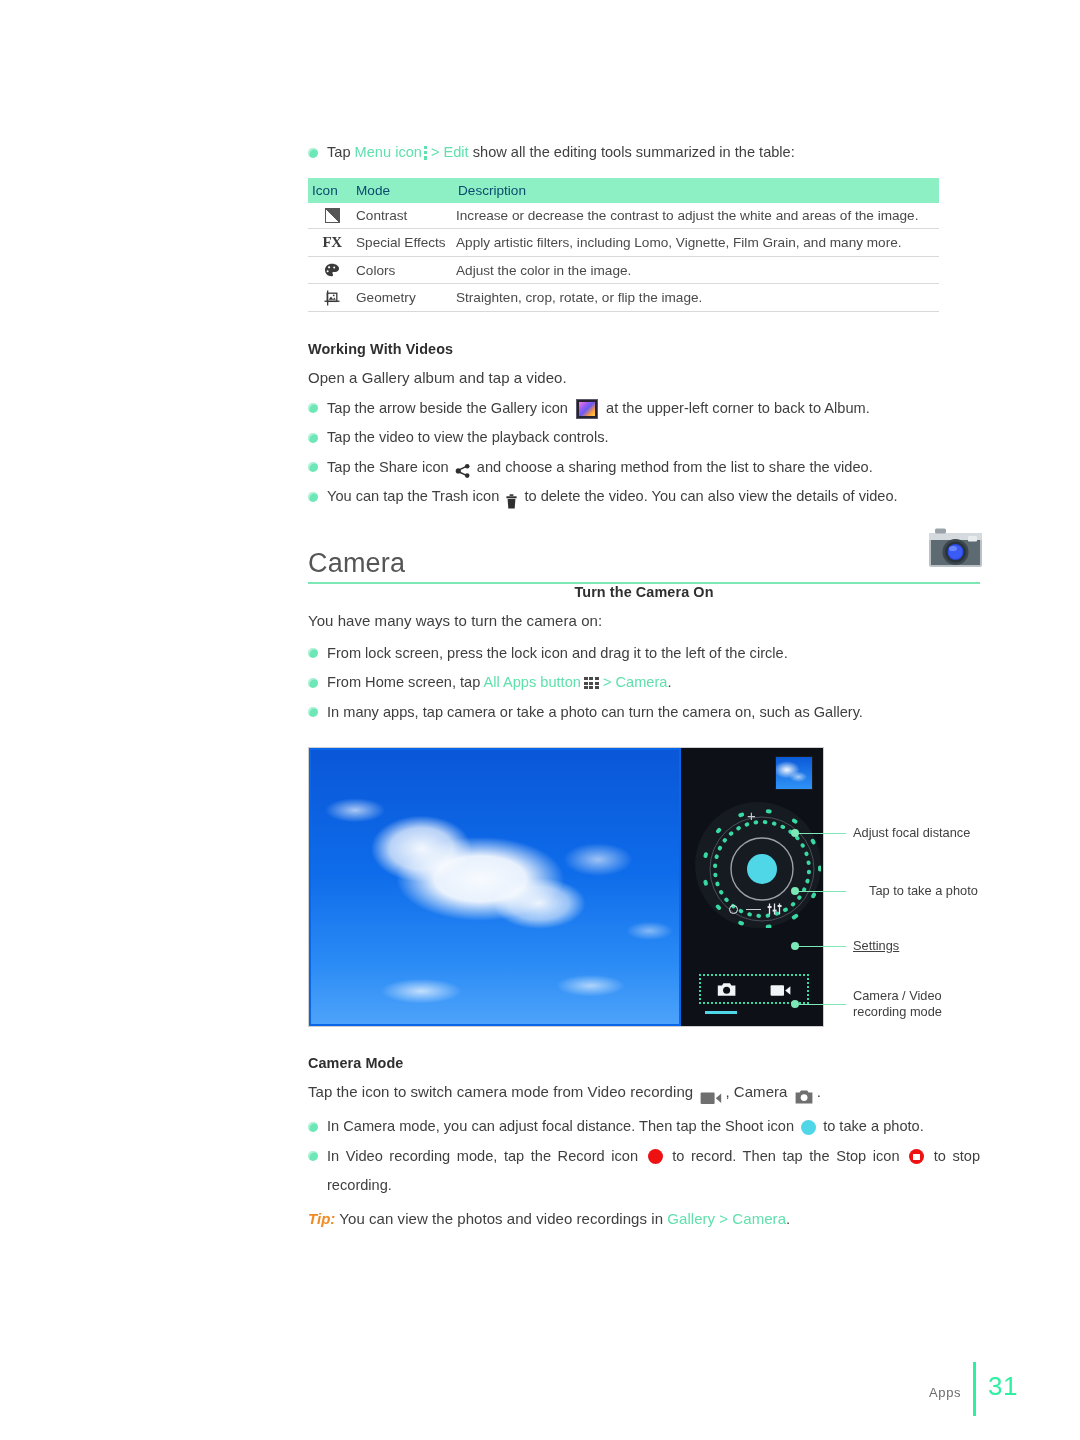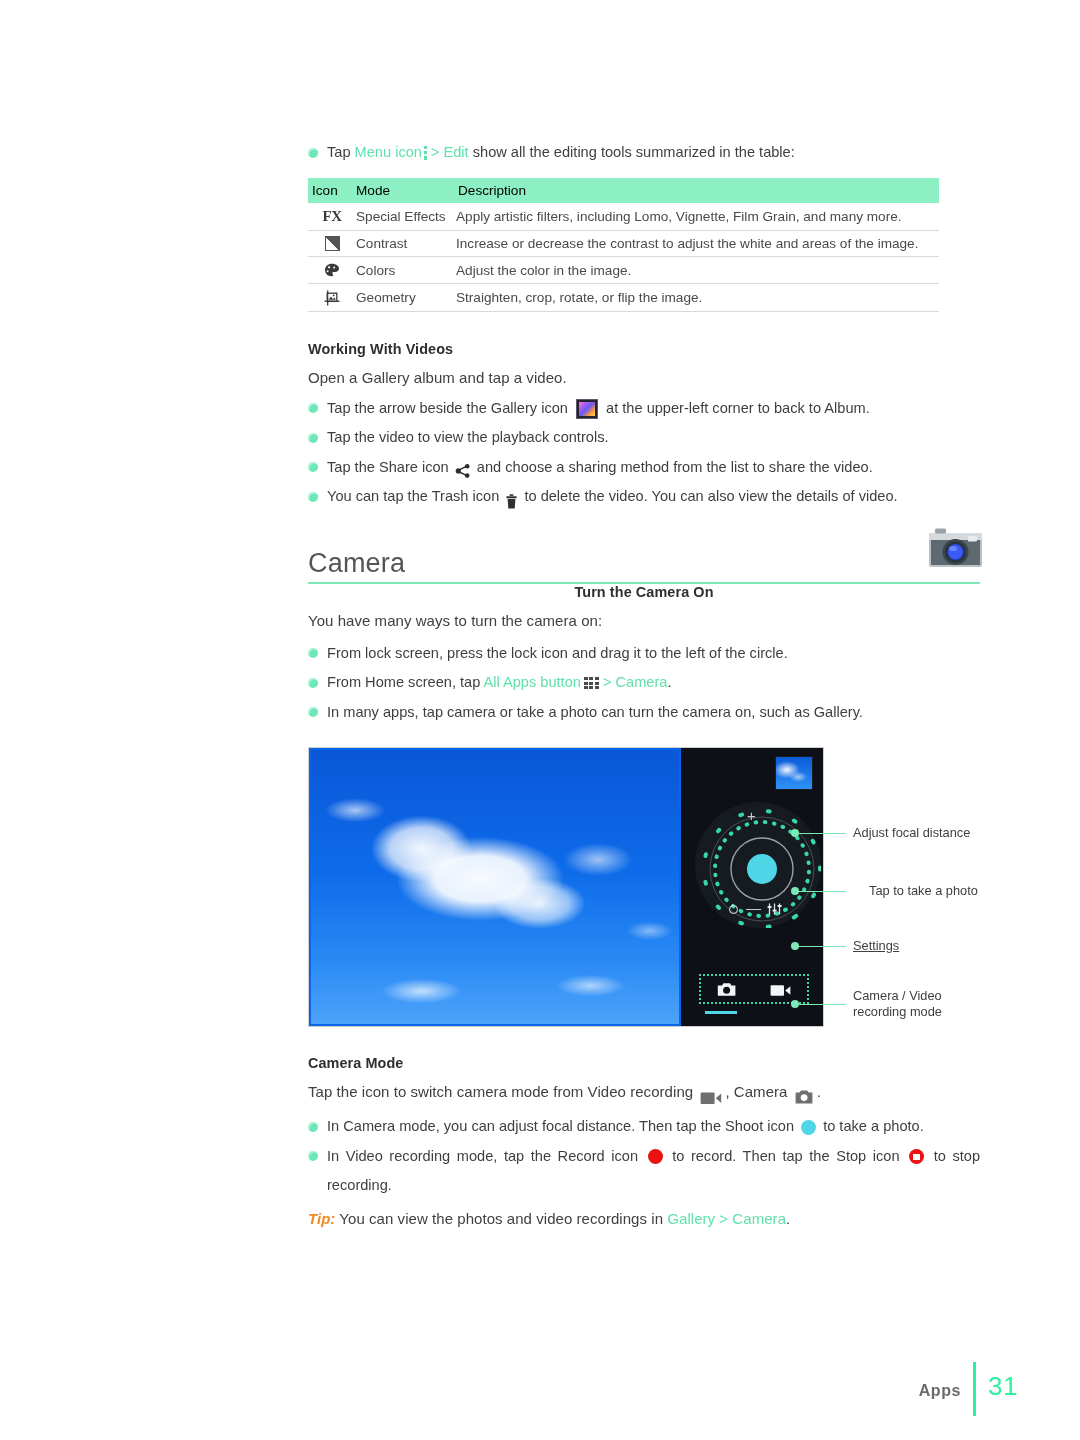--- a/index.html
+++ b/index.html
@@ -31,7 +31,7 @@
   
   .edit-table { width:631px; border-collapse:collapse; margin-top:10px; }
   .edit-table th {
-    background:#8defc4; color:#000000; font-weight:normal;
+    background:#8defc4; color:#0c4a6e; font-weight:normal;
     font-size:13.6px; text-align:left; padding:5px 0 5px 0; height:21px;
   }
   .edit-table td {

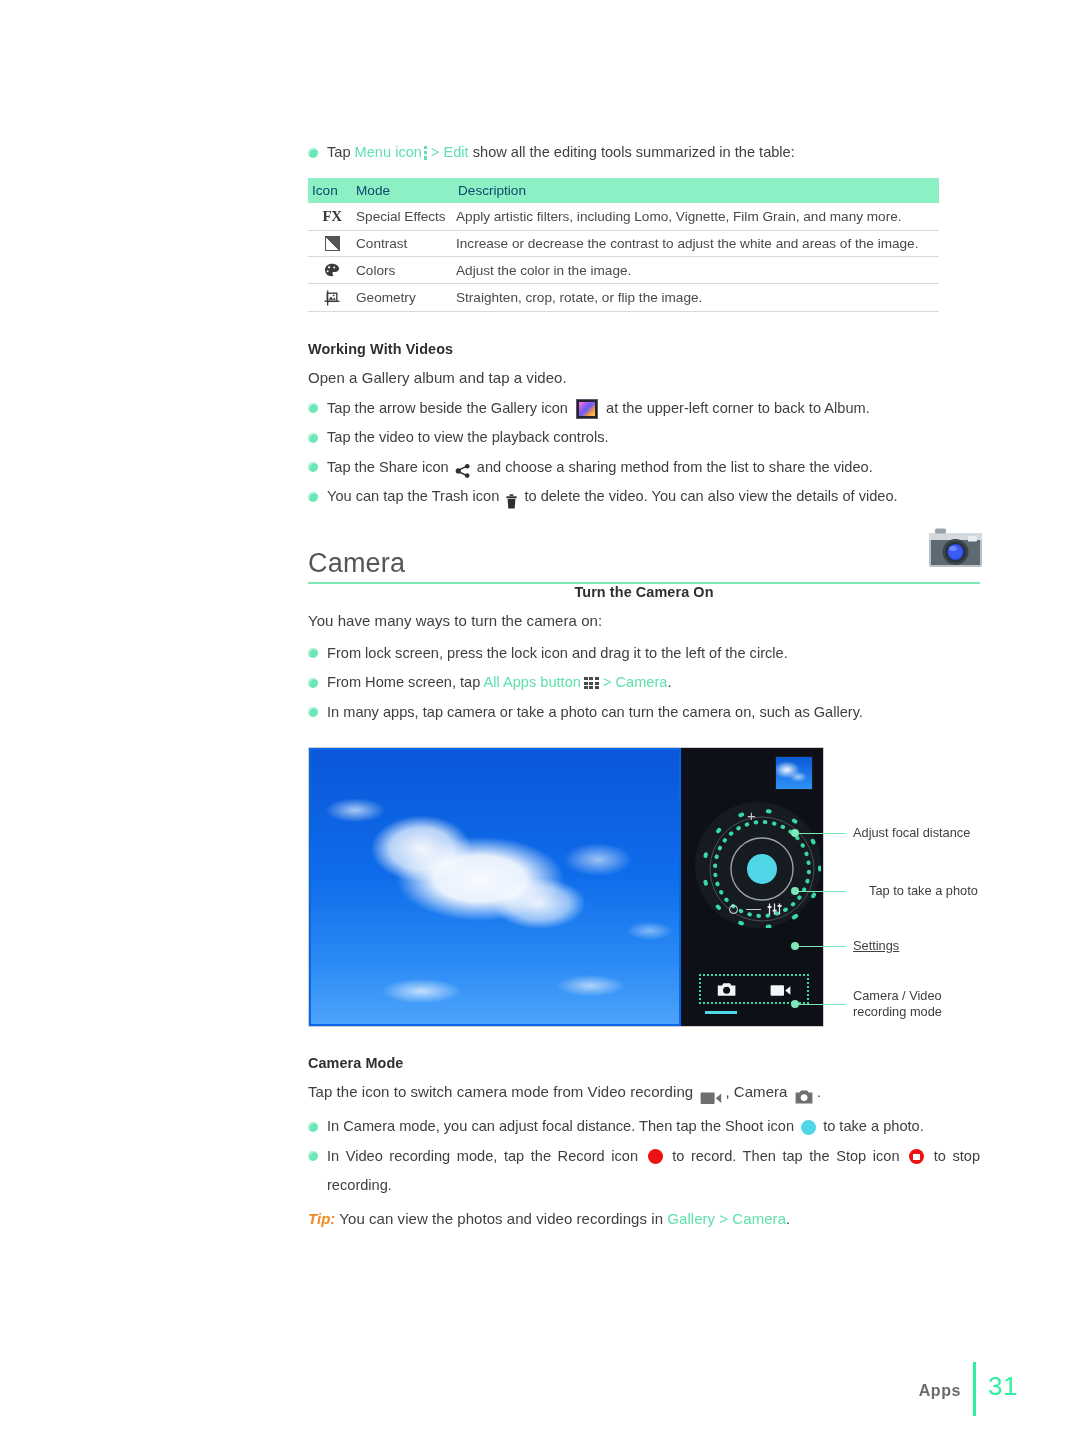--- a/index.html
+++ b/index.html
@@ -181,17 +181,17 @@
       <tbody>
         <tr>
           <td class="col-icon">
+            <span class="ic ic-contrast"></span>
+          </td>
+          <td class="col-mode">Contrast</td>
+          <td class="col-desc">Increase or decrease the contrast to adjust the white and areas of the image.</td>
+        </tr>
+        <tr>
+          <td class="col-icon">
             <span class="ic ic-fx">FX</span>
           </td>
           <td class="col-mode">Special Effects</td>
           <td class="col-desc">Apply artistic filters, including Lomo, Vignette, Film Grain, and many more.</td>
-        </tr>
-        <tr>
-          <td class="col-icon">
-            <span class="ic ic-contrast"></span>
-          </td>
-          <td class="col-mode">Contrast</td>
-          <td class="col-desc">Increase or decrease the contrast to adjust the white and areas of the image.</td>
         </tr>
         <tr>
           <td class="col-icon">

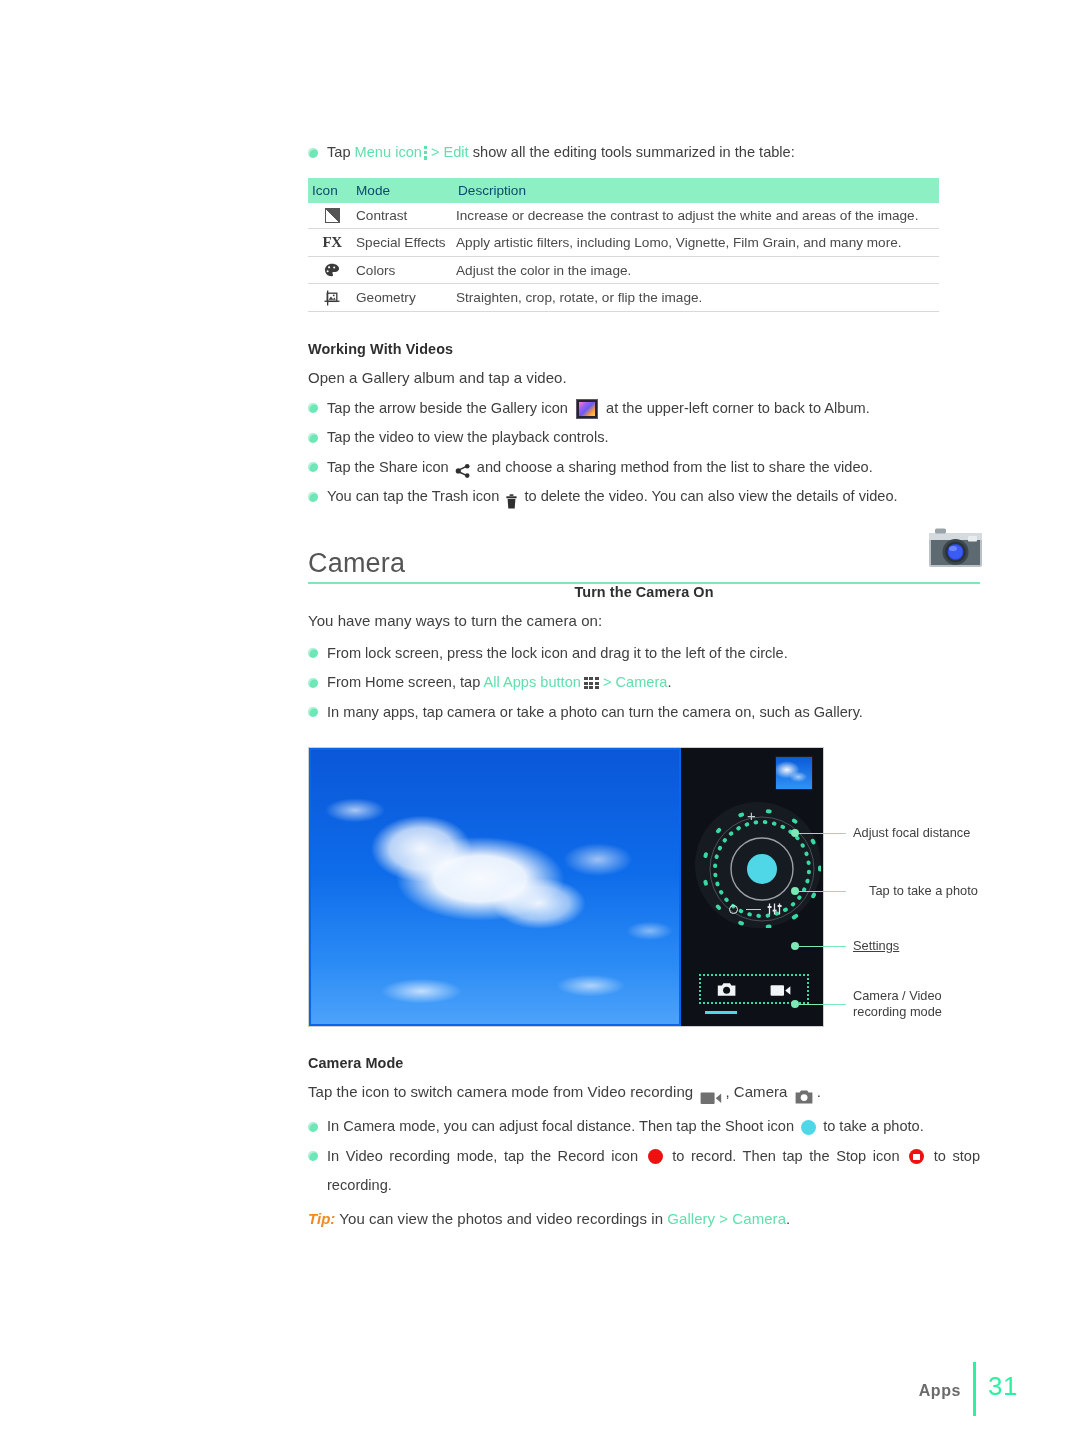--- a/index.html
+++ b/index.html
@@ -130,7 +130,7 @@
 
   
   .footer { position:absolute; right:62px; bottom:38px; display:flex; align-items:flex-end; }
-  .footer-label { font-size:16px; color:#6b6b6b; letter-spacing:0.6px; padding-bottom:2px;font-weight:bold; }
+  .footer-label { font-size:13px; color:#6b6b6b; letter-spacing:0.6px; padding-bottom:2px; }
   .footer-bar { width:3px; height:54px; background:#2ef0a0; margin:0 12px; position:relative; top:14px; }
   .footer-num { font-size:26px; color:#2ef0a0; letter-spacing:0.5px; }
 

